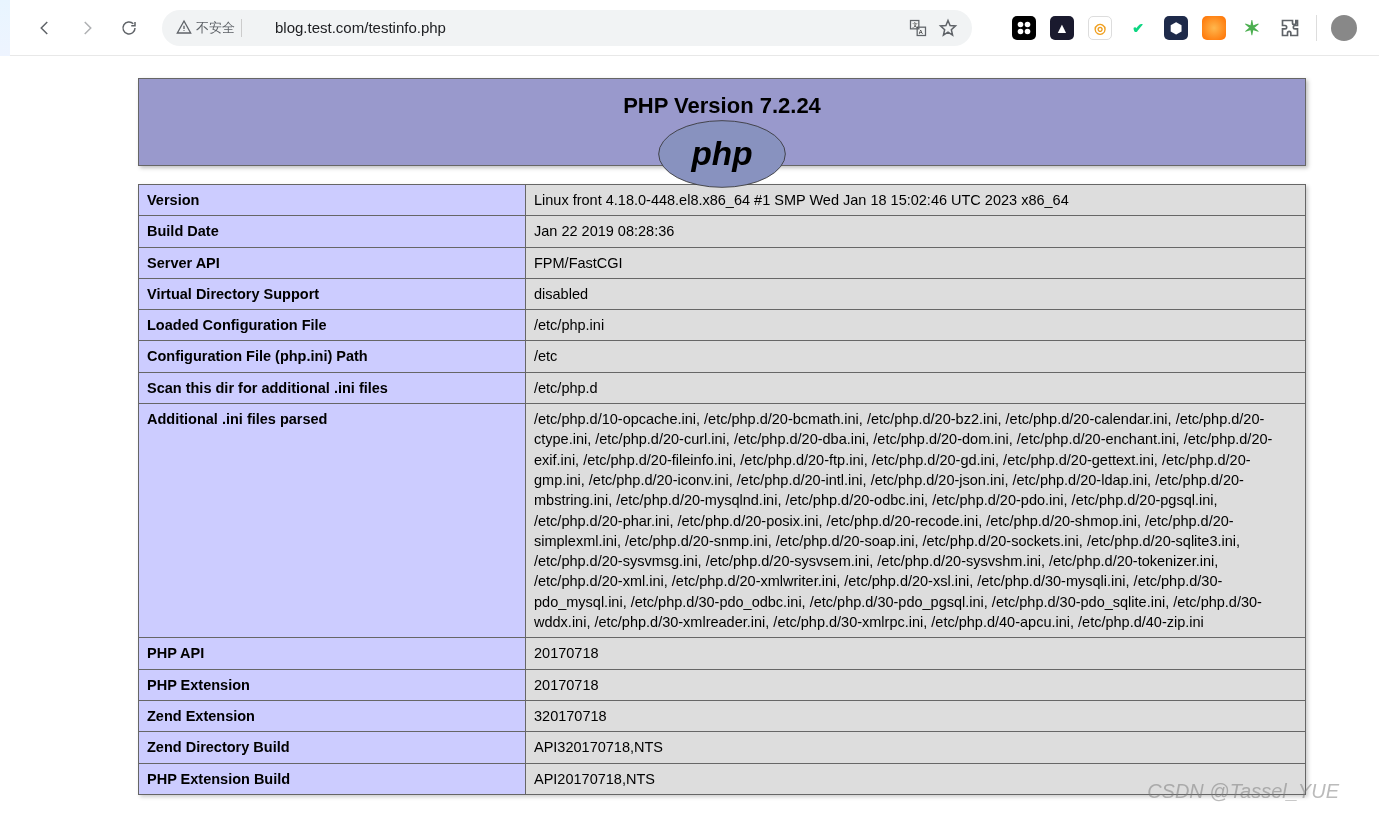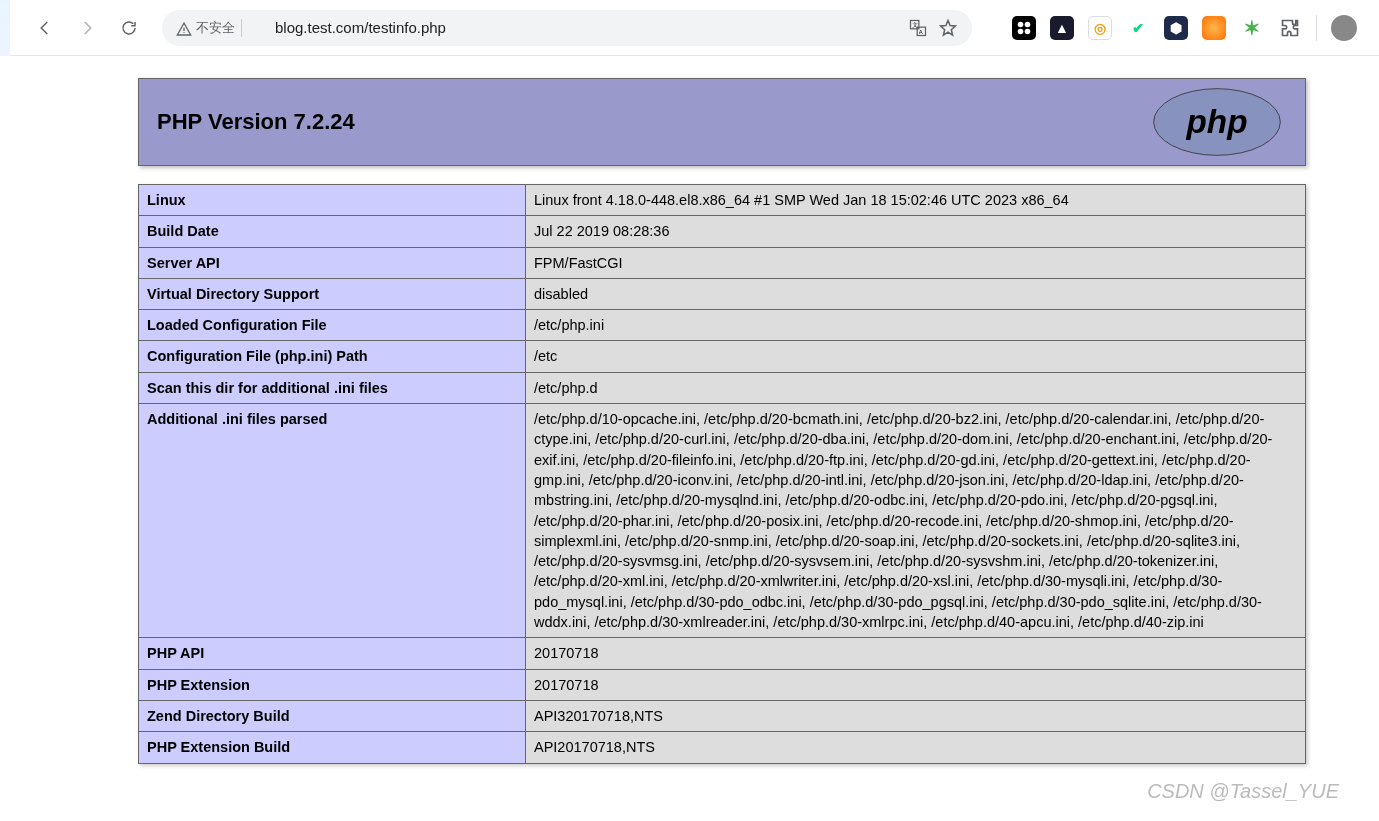--- a/index.html
+++ b/index.html
@@ -11,7 +11,7 @@
 .navbtn { width:34px; height:34px; display:flex; align-items:center; justify-content:center; border-radius:50%; color:#5f6368; cursor:pointer; }
 .navbtn svg { width:18px; height:18px; }
 .url { flex:1; max-width:810px; height:36px; background:#f1f3f4; border-radius:18px; display:flex; align-items:center; padding:0 14px; gap:6px; margin-left:8px; }
-.url .secicon { display:flex; align-items:flex-end; gap:4px; color:#5f6368; font-size:13px; }
+.url .secicon { display:flex; align-items:flex-start; gap:4px; color:#5f6368; font-size:13px; }
 .url .addr { flex:1; color:#202124; font-size:15px;margin-left:27px; }
 .url .trail { display:flex; align-items:center; gap:10px; color:#5f6368; }
 .ext { display:flex; align-items:center; gap:14px; margin-left:auto; padding-right:12px; }

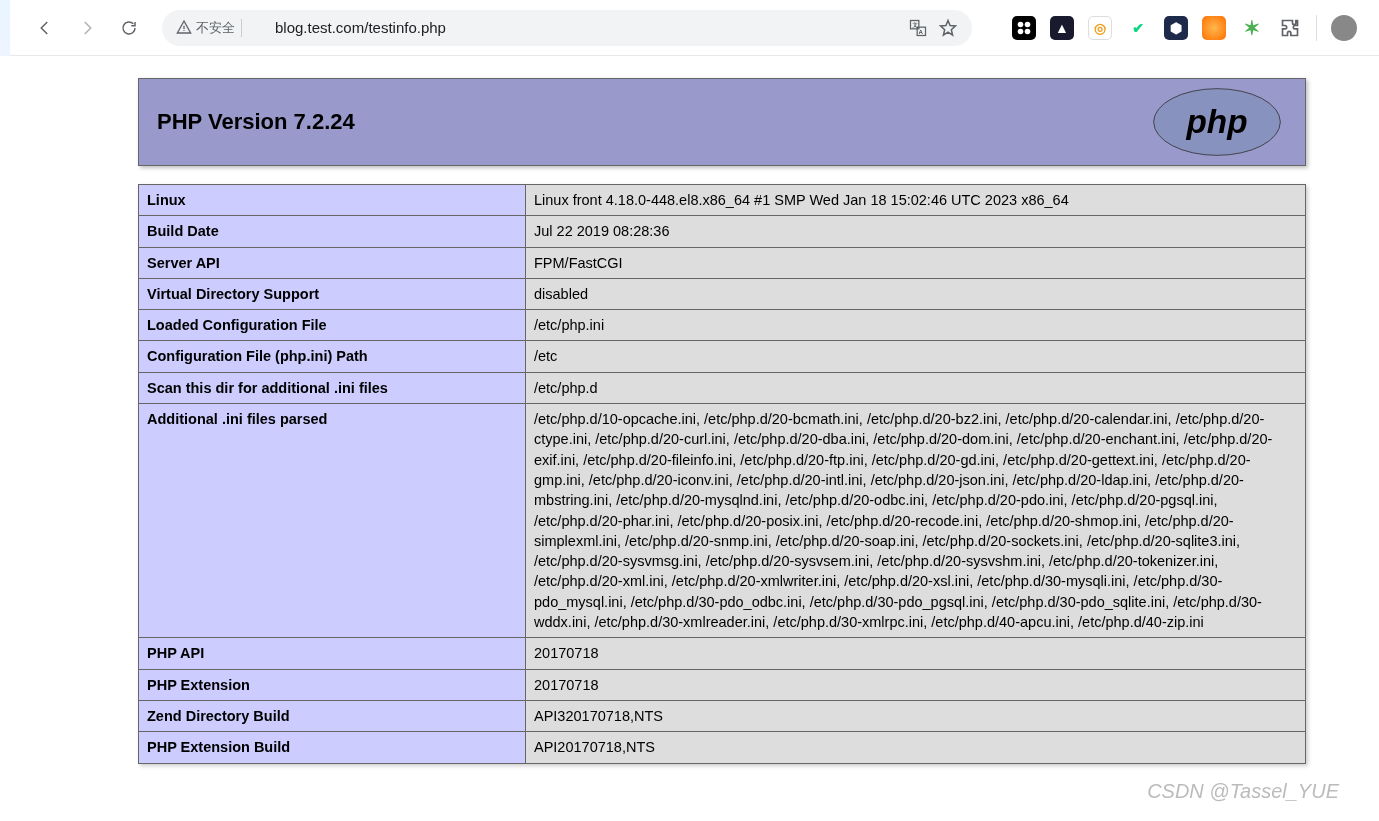--- a/index.html
+++ b/index.html
@@ -25,7 +25,7 @@
 .page { background:#fff; padding:22px 0 0 0; height:calc(100% - 56px); overflow:hidden; }
 .container { width:1168px; margin-left:138px; }
 
-.header-box { background:#9999cc; border:1px solid #666; padding:14px 18px; display:flex; align-items:center; height:88px; box-shadow:2px 2px 4px rgba(0,0,0,0.25); }
+.header-box { background:#9999cc; border:1px solid #666; padding:14px 18px; display:flex; align-items:center; height:88px; box-shadow:2px 2px 4px rgba(0,0,0,0.25);flex-direction:column; }
 .header-box h1 { font-size:22px; font-weight:700; color:#000; flex:1; }
 .php-logo { width:140px; height:70px; display:flex; align-items:flex-start; justify-content:center; }
 .php-logo svg{width:140px;height:70px;}

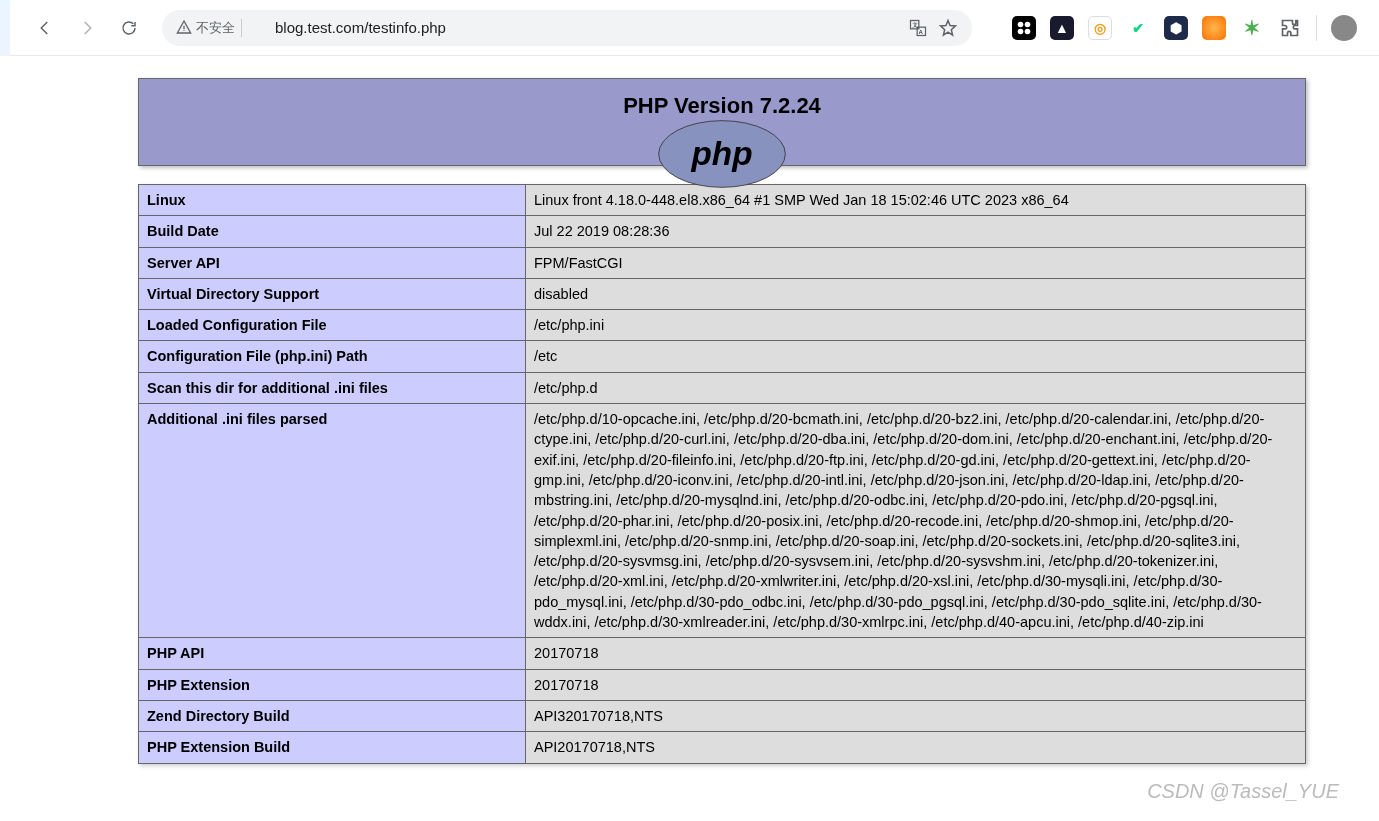--- a/index.html
+++ b/index.html
@@ -122,7 +122,7 @@
     <table class="info-tbl">
       <tbody id="info-body">
           <tr>
-            <td class="k">Linux</td>
+            <td class="k">Version</td>
             <td class="v">Linux front 4.18.0-448.el8.x86_64 #1 SMP Wed Jan 18 15:02:46 UTC 2023 x86_64</td>
           </tr>
           <tr>

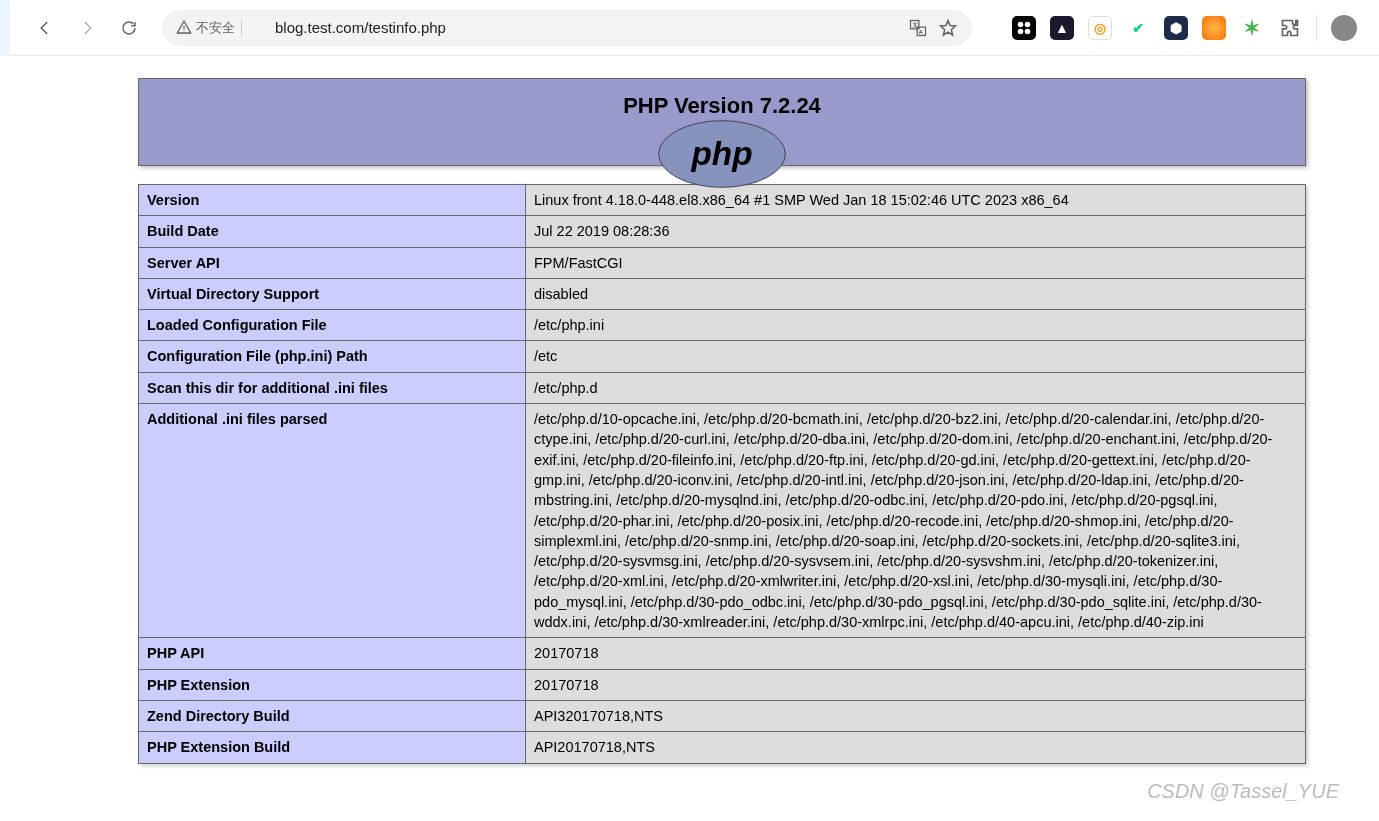--- a/index.html
+++ b/index.html
@@ -127,7 +127,7 @@
           </tr>
           <tr>
             <td class="k">Build Date</td>
-            <td class="v">Jul 22 2019 08:28:36</td>
+            <td class="v">Jan 22 2019 08:28:36</td>
           </tr>
           <tr>
             <td class="k">Server API</td>

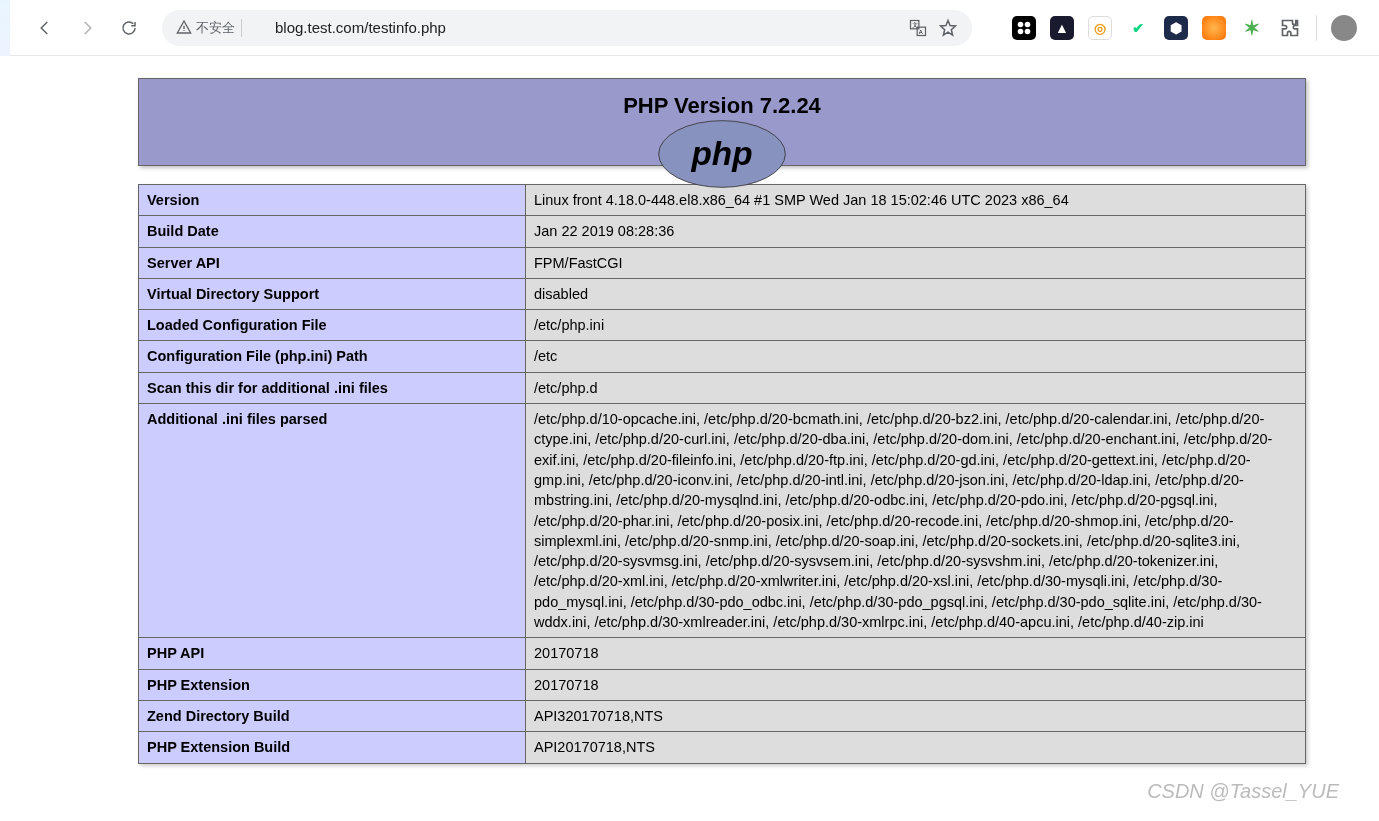--- a/index.html
+++ b/index.html
@@ -162,6 +162,10 @@
             <td class="v">20170718</td>
           </tr>
           <tr>
+            <td class="k">Zend Extension</td>
+            <td class="v">320170718</td>
+          </tr>
+          <tr>
             <td class="k">Zend Directory Build</td>
             <td class="v">API320170718,NTS</td>
           </tr>

